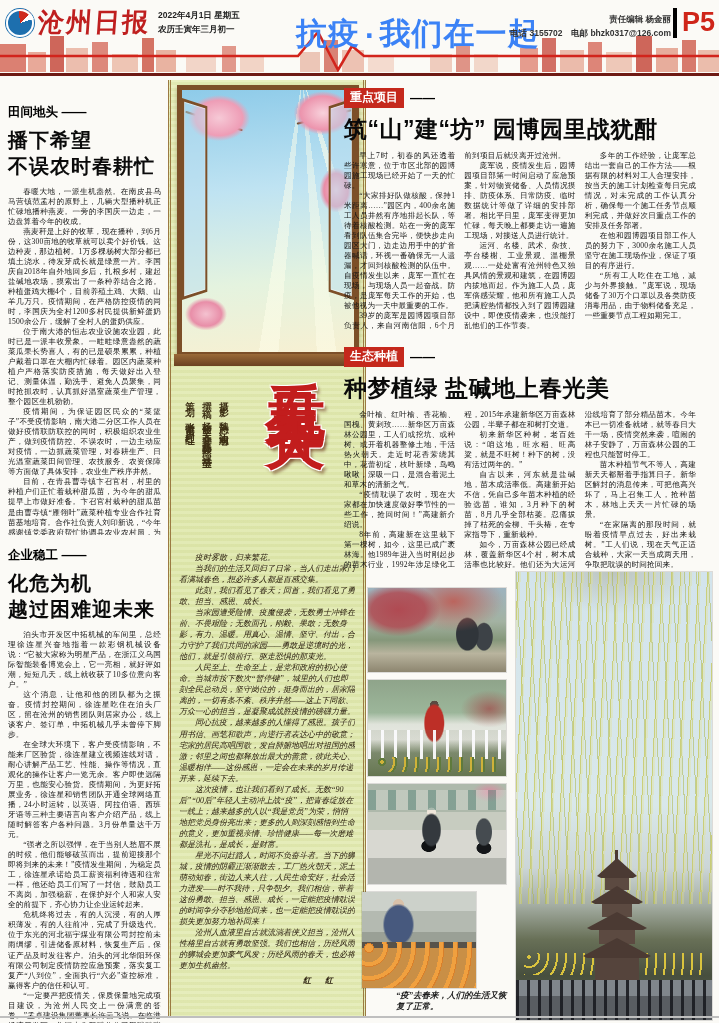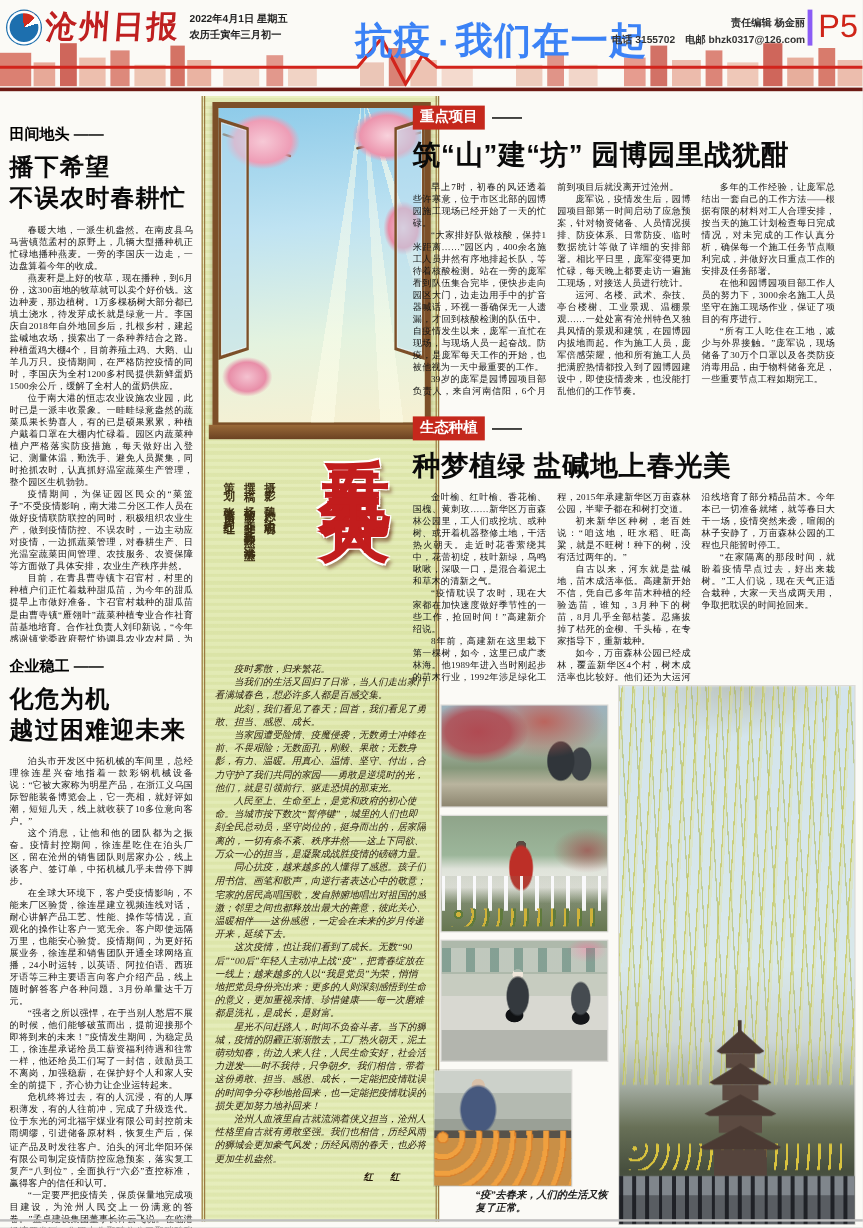--- a/index.html
+++ b/index.html
@@ -18,8 +18,8 @@
                 letter-spacing:1px;font-family:Liberation Mono, monospace;margin-left:44px;}
   .edit-info{position:absolute;right:48px;top:12px;text-align:right;font-size:8.5px;font-weight:bold;
              color:#333;line-height:1.7;}
-  .page-no{position:absolute;right:4px;top:8px;font-size:27px;font-weight:400;color:#cf2519;
-           border-left:4px solid #8b5cf6;padding-left:5px;line-height:1.1;}
+  .page-no{position:absolute;right:4px;top:8px;font-size:27px;font-weight:700;color:#cf2519;
+           border-left:4px solid #000000;padding-left:5px;line-height:1.1;}
   .cityscape{position:absolute;left:0;top:26px;width:719px;height:46px;}
   .mast-rule{position:absolute;left:0;top:73px;width:719px;height:3px;background:#6e1a14;}
   

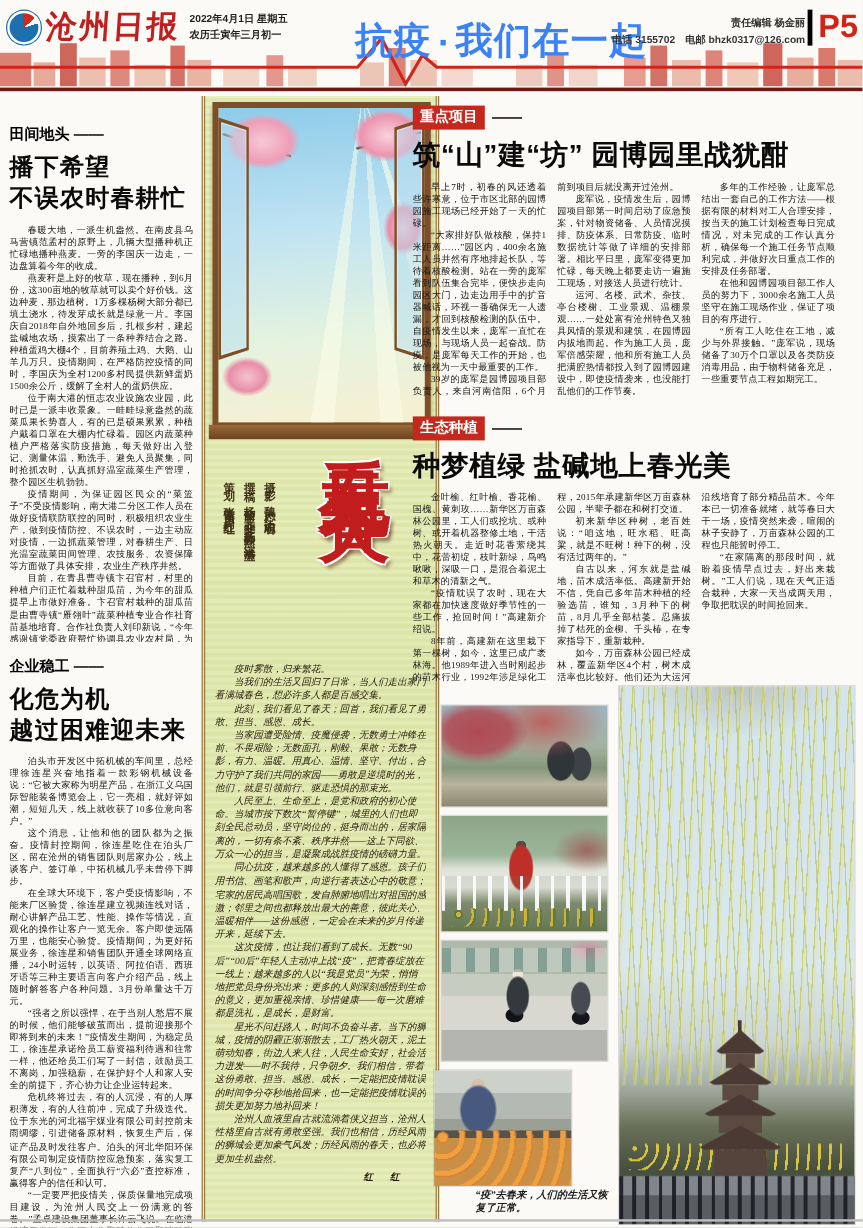--- a/index.html
+++ b/index.html
@@ -286,6 +286,7 @@
       <p>初来新华区种树，老百姓说：“咱这地，旺水稻、旺高粱，就是不旺树！种下的树，没有活过两年的。”</p>
       <p>自古以来，河东就是盐碱地，苗木成活率低。高建新开始不信，凭自己多年苗木种植的经验选苗，谁知，3月种下的树苗，8月几乎全部枯萎。忍痛拔掉了枯死的金柳、千头椿，在专家指导下，重新栽种。</p>
       <p>如今，万亩森林公园已经成林，覆盖新华区4个村，树木成活率也比较好。他们还为大运河沿线培育了部分精品苗木。今年本已一切准备就绪，就等春日大干一场，疫情突然来袭，喧闹的林子安静了，万亩森林公园的工程也只能暂时停工。</p>
+      <p>苗木种植节气不等人，高建新天天都掰着手指算日子。新华区解封的消息传来，可把他高兴坏了，马上召集工人，抢种苗木，林地上天天一片忙碌的场景。</p>
       <p>“在家隔离的那段时间，就盼着疫情早点过去，好出来栽树。”工人们说，现在天气正适合栽种，大家一天当成两天用，争取把耽误的时间抢回来。</p>
 
     </div>

